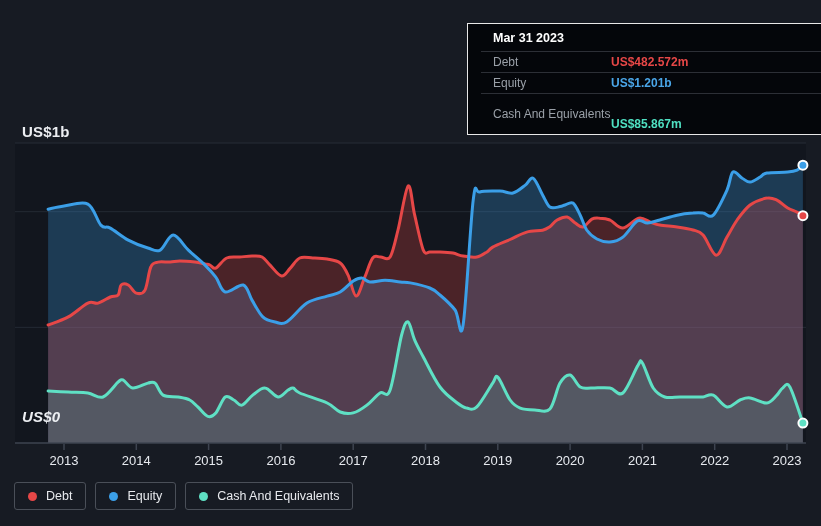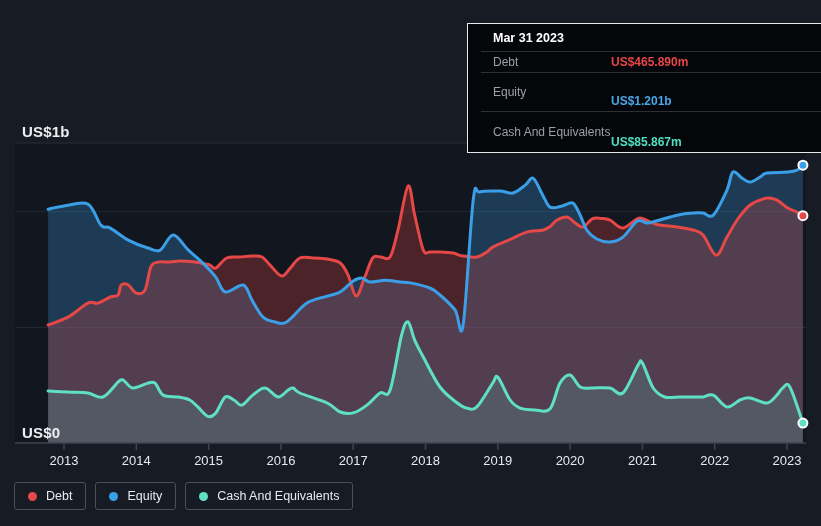--- a/index.html
+++ b/index.html
@@ -105,7 +105,7 @@
     <div class="tt-title">Mar 31 2023</div>
     <div class="tt-row">
       <span class="tt-label">Debt</span>
-      <span class="tt-value debt">US$465.890m</span>
+      <span class="tt-value debt">US$482.572m</span>
     </div>
     <div class="tt-row sep">
       <span class="tt-label">Equity</span>

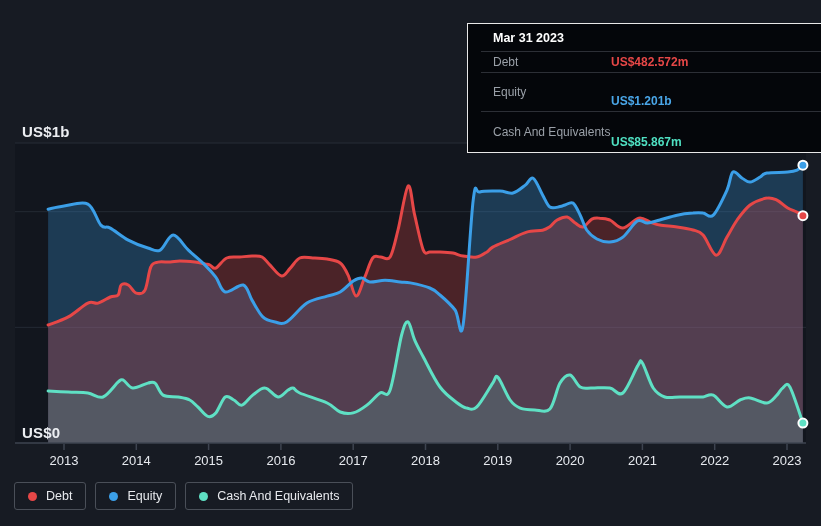--- a/index.html
+++ b/index.html
@@ -37,7 +37,7 @@
   .tt-label{width:118px;flex:0 0 auto;color:#9aa0a8;}
   .tt-value{font-weight:700;}
   .tt-value.debt{color:#e64747;}
-  .tt-value.equity{color:#4aa6e8;margin-top:18px;}
+  .tt-value.equity{color:#4aa6e8;}
   .tt-value.cash{color:#4fe0c2;margin-top:20px;}
   .tt-ratio-num{color:#ffffff;font-weight:700;}
   .tt-ratio-label{color:#9aa0a8;font-weight:400;}

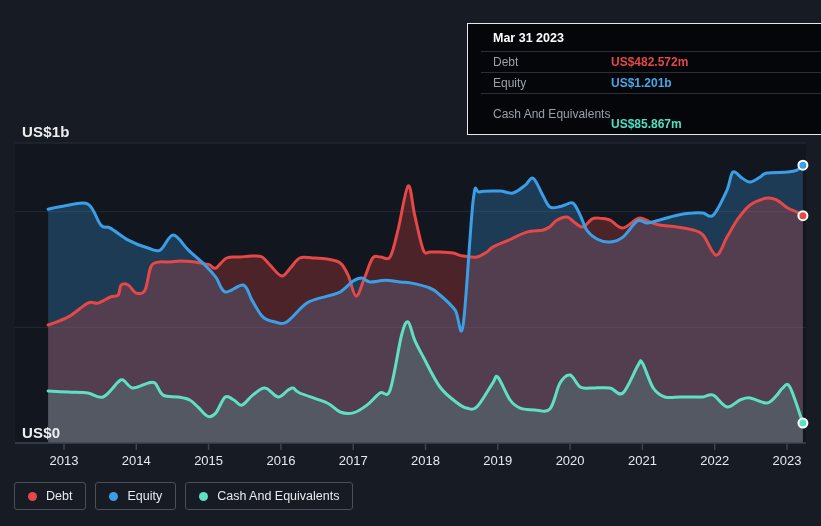--- a/index.html
+++ b/index.html
@@ -18,7 +18,7 @@
     letter-spacing:.2px;z-index:5;
   }
   .y-label.top{top:123px;}
-  .y-label.bottom{top:424px;}
+  .y-label.bottom{top:408px;font-style:italic;}
 
   
   .tooltip{

